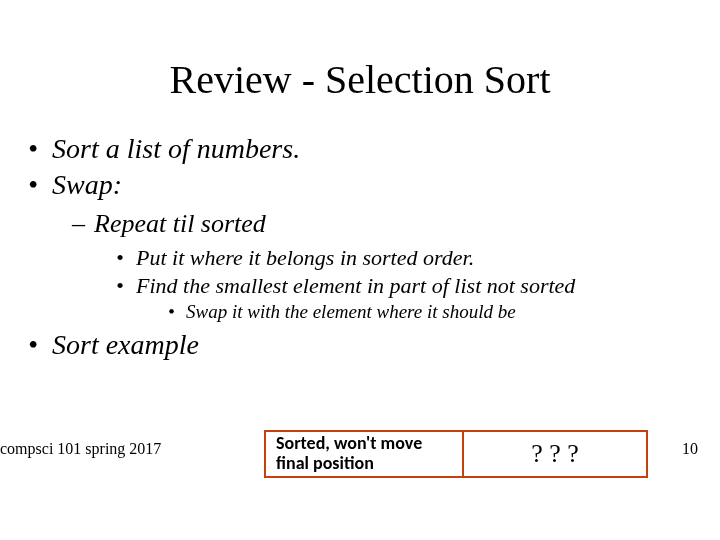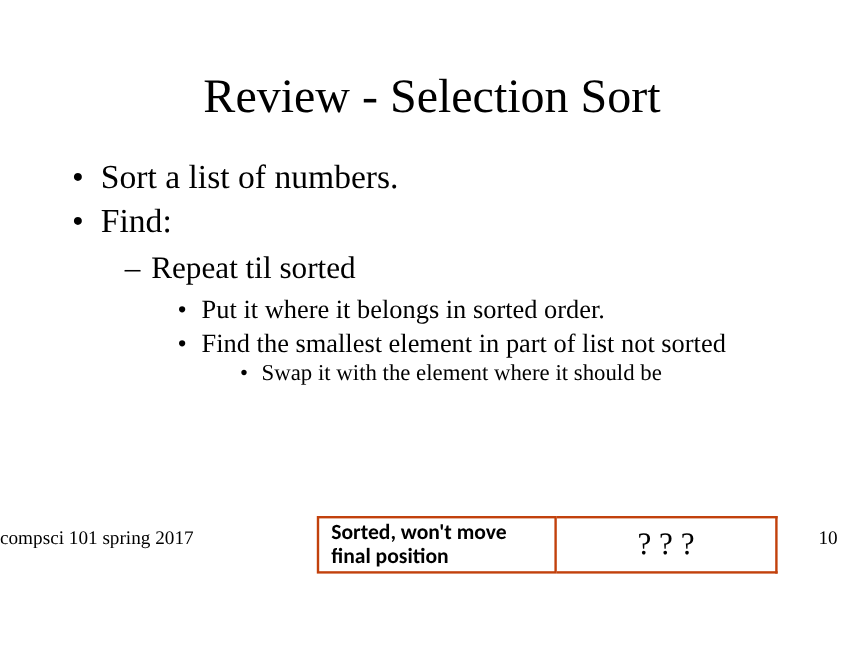--- a/index.html
+++ b/index.html
@@ -24,8 +24,9 @@
     padding-bottom: 30px;
   }
   .body {
-    padding-left: 60px;
+    padding-left: 28px;
     padding-right: 40px;
+    font-style: italic;
   }
   .lvl1 {
     font-size: 28px;

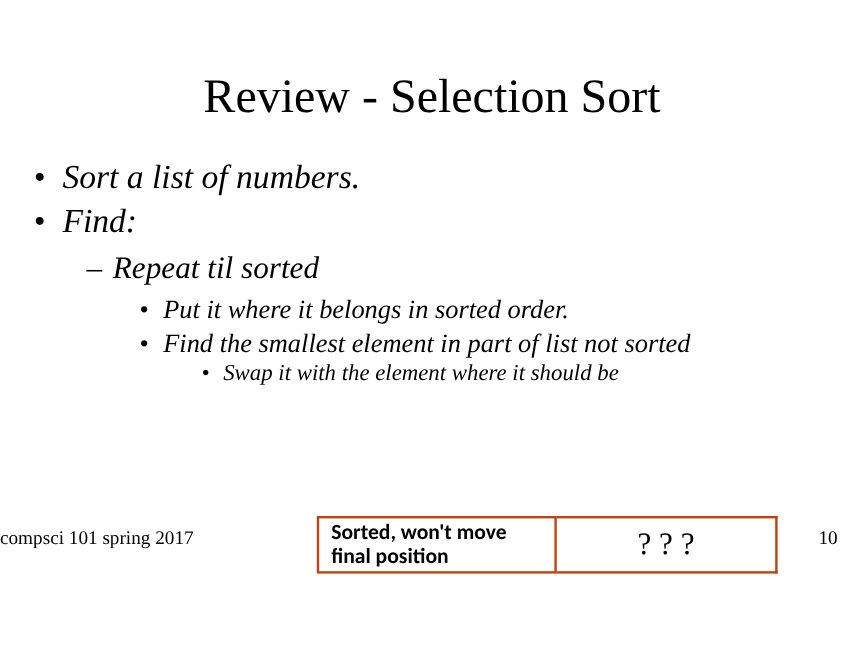--- a/index.html
+++ b/index.html
@@ -122,7 +122,7 @@
 
   <div class="body">
     <div class="lvl1"><span>Sort a list of numbers.</span></div>
-    <div class="lvl1"><span>Find:</span></div>
+    <div class="lvl1"><span>Swap:</span></div>
     <div class="lvl2"><span>Repeat til sorted</span></div>
     <div class="lvl3"><span>Put it where it belongs in sorted order.</span></div>
     <div class="lvl3"><span>Find the smallest element in part of list not sorted</span></div>

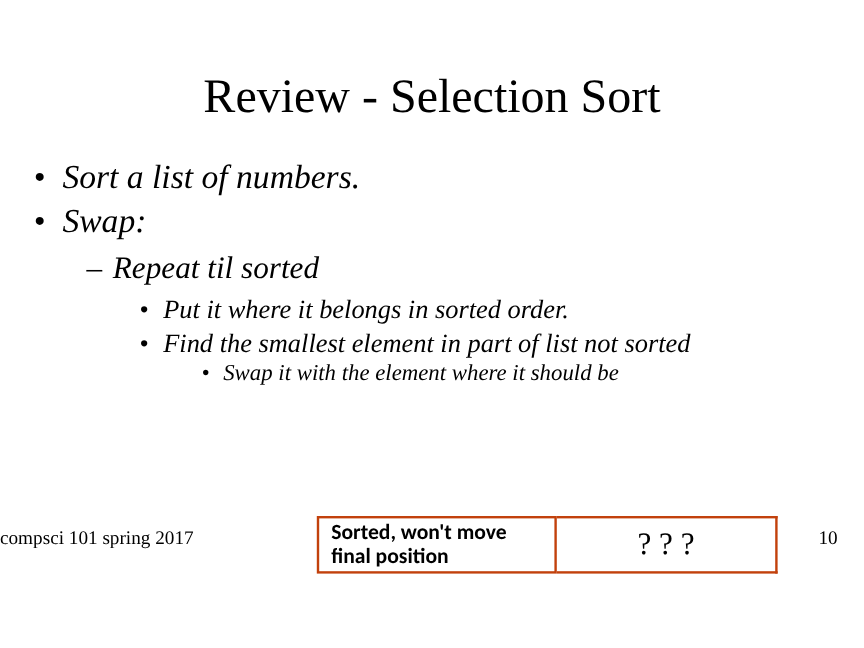--- a/index.html
+++ b/index.html
@@ -127,6 +127,7 @@
     <div class="lvl3"><span>Put it where it belongs in sorted order.</span></div>
     <div class="lvl3"><span>Find the smallest element in part of list not sorted</span></div>
     <div class="lvl4"><span>Swap it with the element where it should be</span></div>
+    <div class="lvl1"><span>Sort example</span></div>
   </div>
 
   <div class="boxes">

